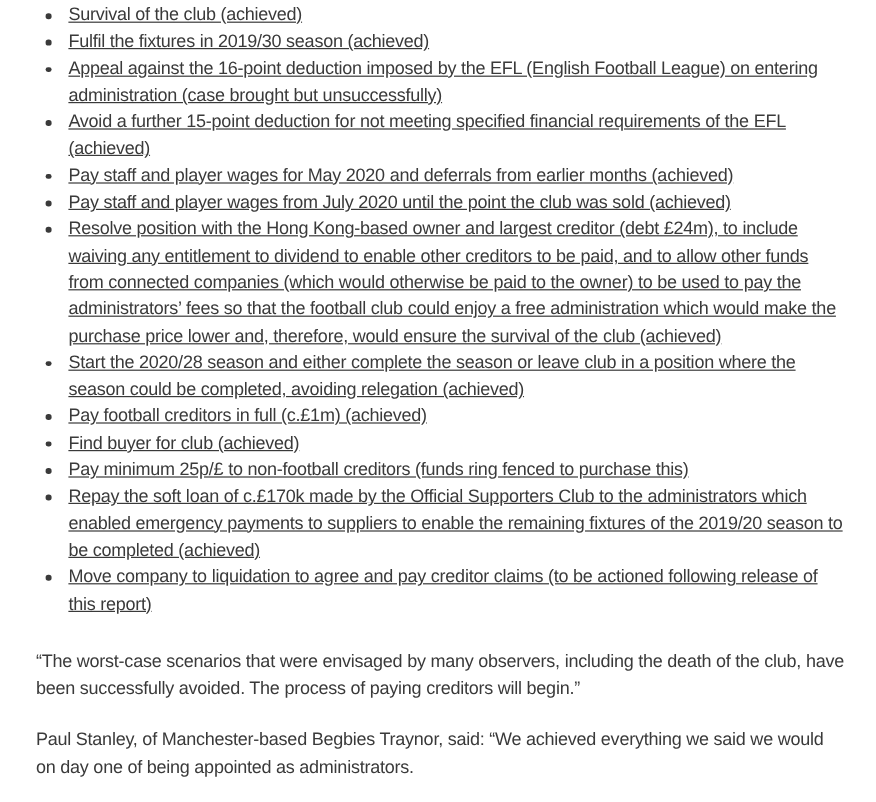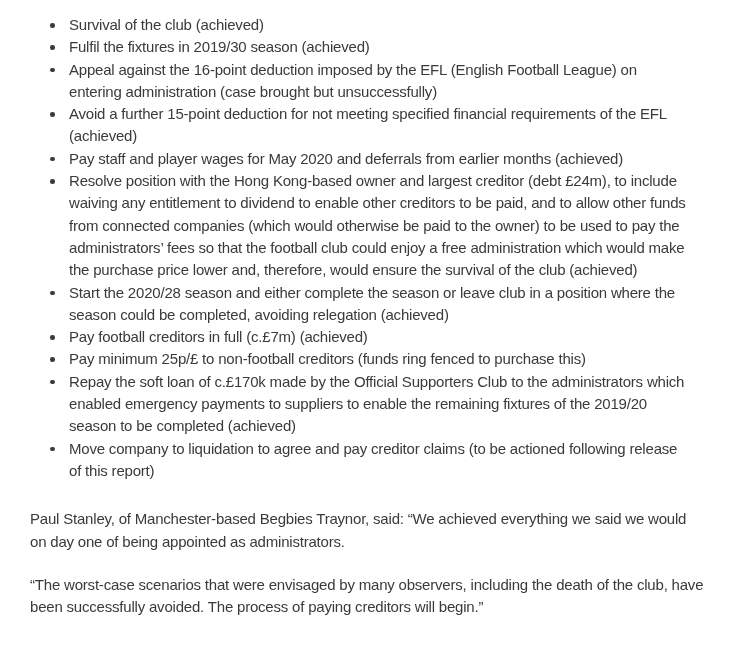--- a/index.html
+++ b/index.html
@@ -21,8 +21,9 @@
   }
   ul.objectives {
     list-style: none;
-    margin: 12px;
+    margin: 0;
     padding: 0 0 5px 0;
+    text-decoration: underline;
   }
   ul.objectives li {
     position: relative;

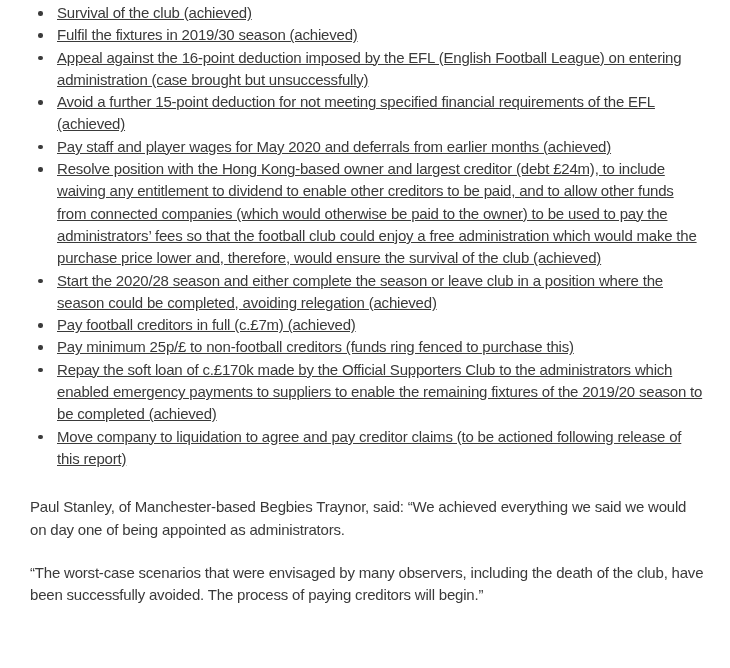--- a/index.html
+++ b/index.html
@@ -59,6 +59,7 @@
     <li><span>Appeal against the 16-point deduction imposed by the EFL (English Football League) on entering administration (case brought but unsuccessfully)</span></li>
     <li><span>Avoid a further 15-point deduction for not meeting specified financial requirements of the EFL (achieved)</span></li>
     <li><span>Pay staff and player wages for May 2020 and deferrals from earlier months (achieved)</span></li>
+    <li><span>Pay staff and player wages from July 2020 until the point the club was sold (achieved)</span></li>
     <li><span>Resolve position with the Hong Kong-based owner and largest creditor (debt £24m), to include waiving any entitlement to dividend to enable other creditors to be paid, and to allow other funds from connected companies (which would otherwise be paid to the owner) to be used to pay the administrators’ fees so that the football club could enjoy a free administration which would make the purchase price lower and, therefore, would ensure the survival of the club (achieved)</span></li>
     <li><span>Start the 2020/28 season and either complete the season or leave club in a position where the season could be completed, avoiding relegation (achieved)</span></li>
     <li><span>Pay football creditors in full (c.£7m) (achieved)</span></li>

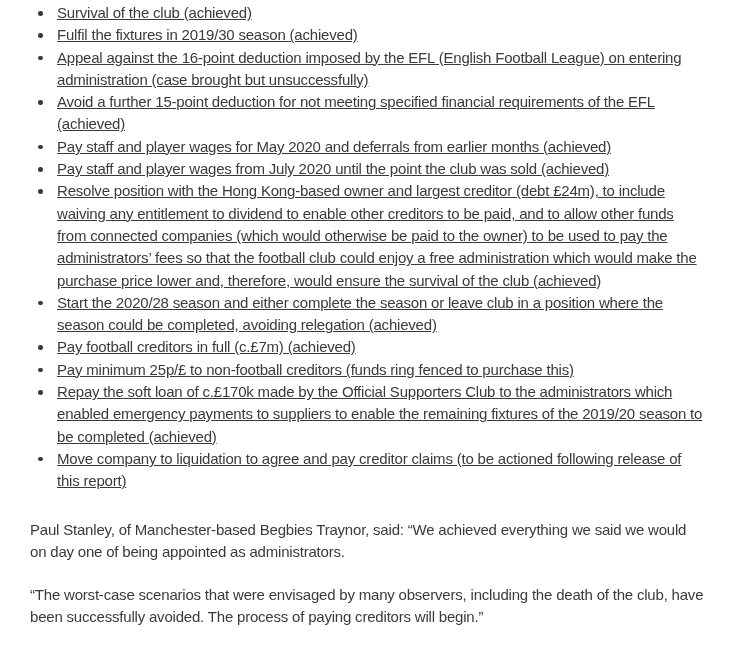--- a/index.html
+++ b/index.html
@@ -62,7 +62,7 @@
     <li><span>Pay staff and player wages from July 2020 until the point the club was sold (achieved)</span></li>
     <li><span>Resolve position with the Hong Kong-based owner and largest creditor (debt £24m), to include waiving any entitlement to dividend to enable other creditors to be paid, and to allow other funds from connected companies (which would otherwise be paid to the owner) to be used to pay the administrators’ fees so that the football club could enjoy a free administration which would make the purchase price lower and, therefore, would ensure the survival of the club (achieved)</span></li>
     <li><span>Start the 2020/28 season and either complete the season or leave club in a position where the season could be completed, avoiding relegation (achieved)</span></li>
-    <li><span>Pay football creditors in full (c.£7m) (achieved)</span></li>
+    <li><span>Pay football creditors in full (c.£1m) (achieved)</span></li>
     <li><span>Pay minimum 25p/£ to non-football creditors (funds ring fenced to purchase this)</span></li>
     <li><span>Repay the soft loan of c.£170k made by the Official Supporters Club to the administrators which enabled emergency payments to suppliers to enable the remaining fixtures of the 2019/20 season to be completed (achieved)</span></li>
     <li><span>Move company to liquidation to agree and pay creditor claims (to be actioned following release of this report)</span></li>

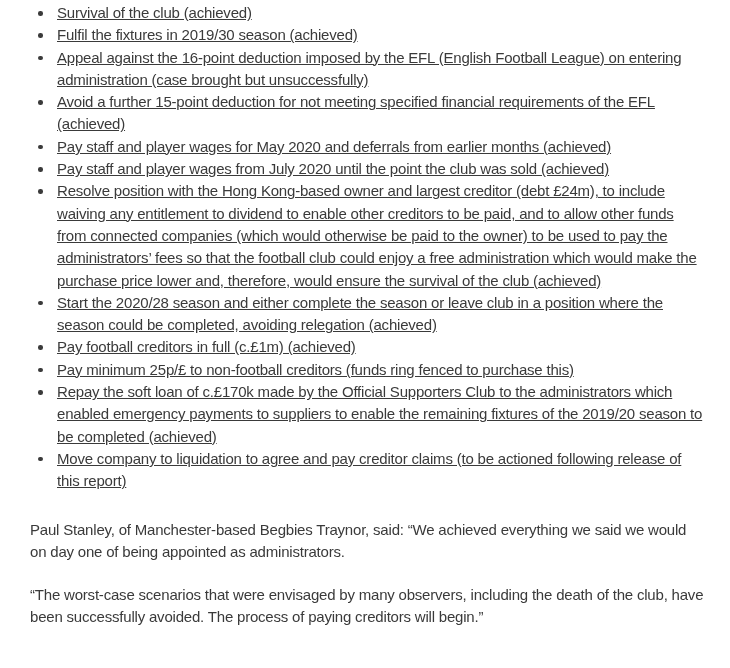--- a/index.html
+++ b/index.html
@@ -63,6 +63,7 @@
     <li><span>Resolve position with the Hong Kong-based owner and largest creditor (debt £24m), to include waiving any entitlement to dividend to enable other creditors to be paid, and to allow other funds from connected companies (which would otherwise be paid to the owner) to be used to pay the administrators’ fees so that the football club could enjoy a free administration which would make the purchase price lower and, therefore, would ensure the survival of the club (achieved)</span></li>
     <li><span>Start the 2020/28 season and either complete the season or leave club in a position where the season could be completed, avoiding relegation (achieved)</span></li>
     <li><span>Pay football creditors in full (c.£1m) (achieved)</span></li>
+    <li><span>Find buyer for club (achieved)</span></li>
     <li><span>Pay minimum 25p/£ to non-football creditors (funds ring fenced to purchase this)</span></li>
     <li><span>Repay the soft loan of c.£170k made by the Official Supporters Club to the administrators which enabled emergency payments to suppliers to enable the remaining fixtures of the 2019/20 season to be completed (achieved)</span></li>
     <li><span>Move company to liquidation to agree and pay creditor claims (to be actioned following release of this report)</span></li>

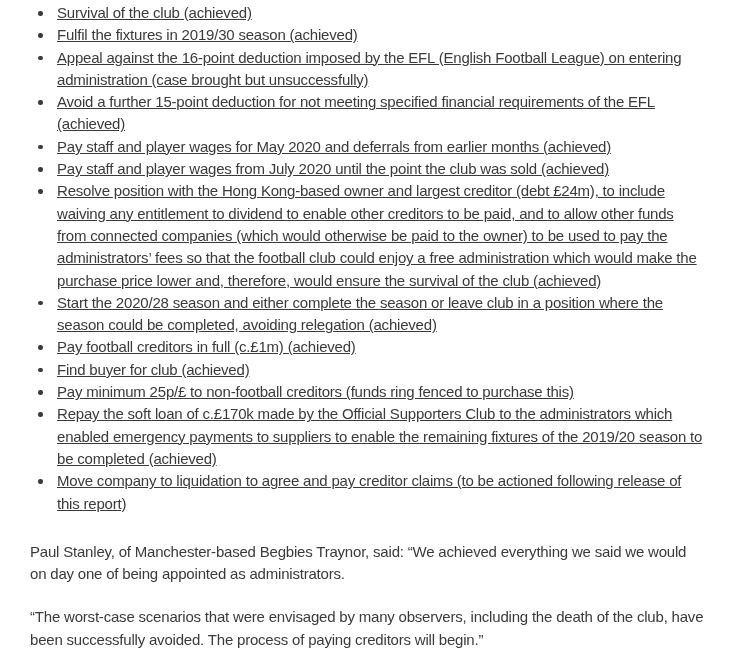--- a/index.html
+++ b/index.html
@@ -69,8 +69,8 @@
     <li><span>Move company to liquidation to agree and pay creditor claims (to be actioned following release of this report)</span></li>
   </ul>
 
+  <p class="para">“The worst-case scenarios that were envisaged by many observers, including the death of the club, have been successfully avoided. The process of paying creditors will begin.”</p>
   <p class="para">Paul Stanley, of Manchester-based Begbies Traynor, said: “We achieved everything we said we would on day one of being appointed as administrators.</p>
-  <p class="para">“The worst-case scenarios that were envisaged by many observers, including the death of the club, have been successfully avoided. The process of paying creditors will begin.”</p>
 </div>
 
 </body></html>

